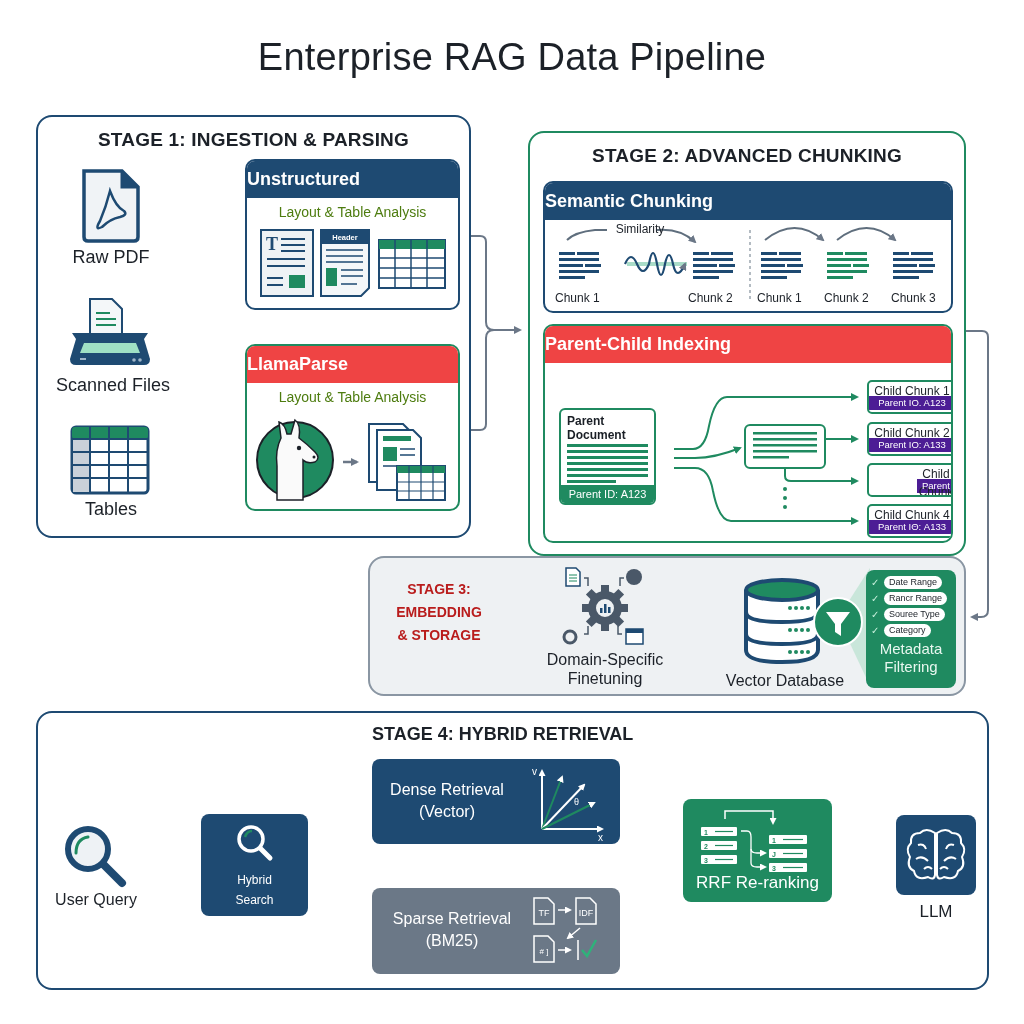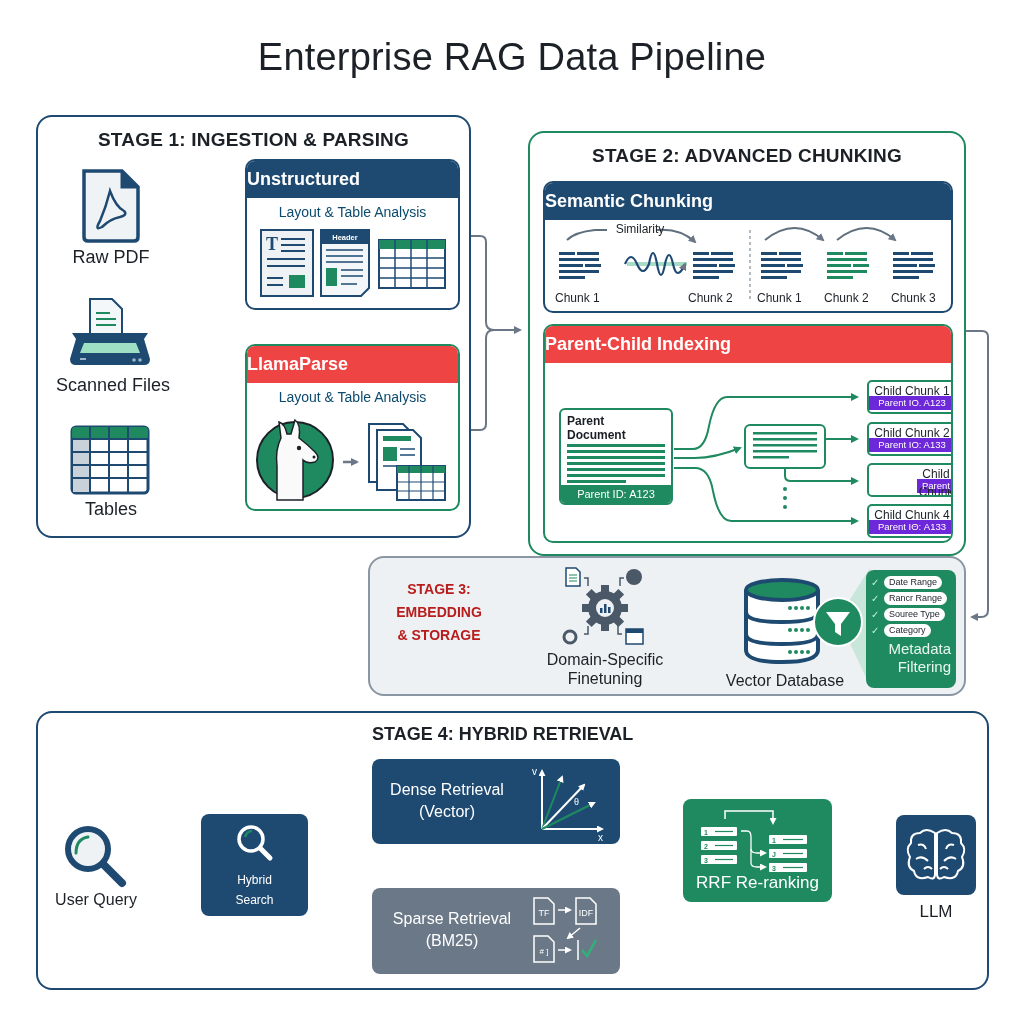--- a/index.html
+++ b/index.html
@@ -20,7 +20,7 @@
   .card .hdr { height: 37px; background: #1e4a72; color: #fff; font-size: 18px; text-align: left; line-height: 37px; font-weight: bold; }
   .card.green { border-color: #1f8a60; }
   .card.green .hdr { background: #ef4444; }
-  .sub { text-align: center; font-size: 14px; color: #0c4a6e; margin-top: 6px; }
+  .sub { text-align: center; font-size: 14px; color: #4d7c0f; margin-top: 6px; }
 
   .src-label { position: absolute; font-size: 18px; color: #1c2128; text-align: center; }
 

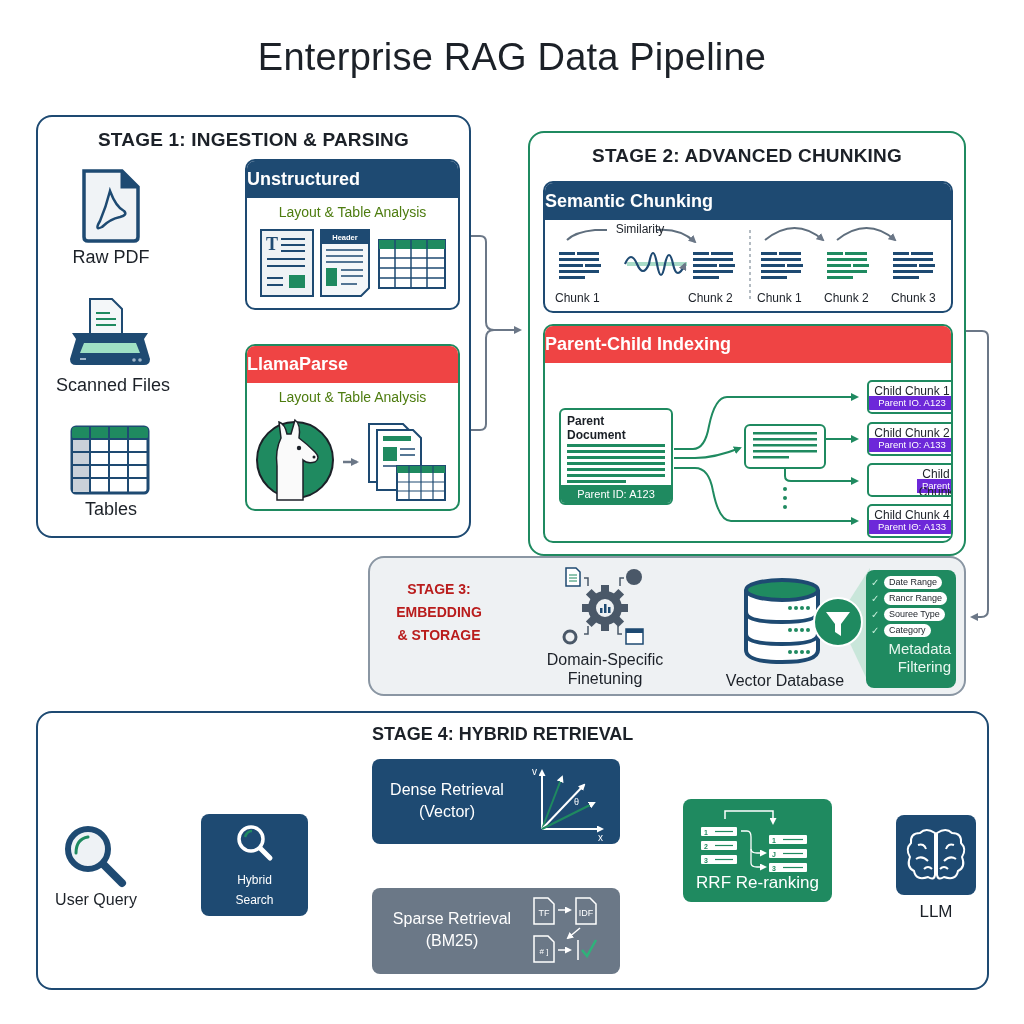--- a/index.html
+++ b/index.html
@@ -31,7 +31,7 @@
 
   .child { position: absolute; left: 322px; width: 90px; height: 34px; border: 2px solid #1f8a60; border-radius: 5px; overflow: hidden; background: #fff; }
   .child .t { font-size: 12px; text-align: center; height: 14px; line-height: 18px; color: #1c2128; }
-  .child .b { background: #6d28d9; color: #fff; font-size: 9.5px; text-align: center; height: 14px; line-height: 14px; }
+  .child .b { background: #4c1d95; color: #fff; font-size: 9.5px; text-align: center; height: 14px; line-height: 14px; }
 
   .pill { display: inline-block; background: #fff; color: #1c2128; font-size: 9px; border-radius: 7px; padding: 1px 5px; line-height: 11px; }
   .filter-row { display: flex; align-items: center; gap: 3px; margin-bottom: 3px; }

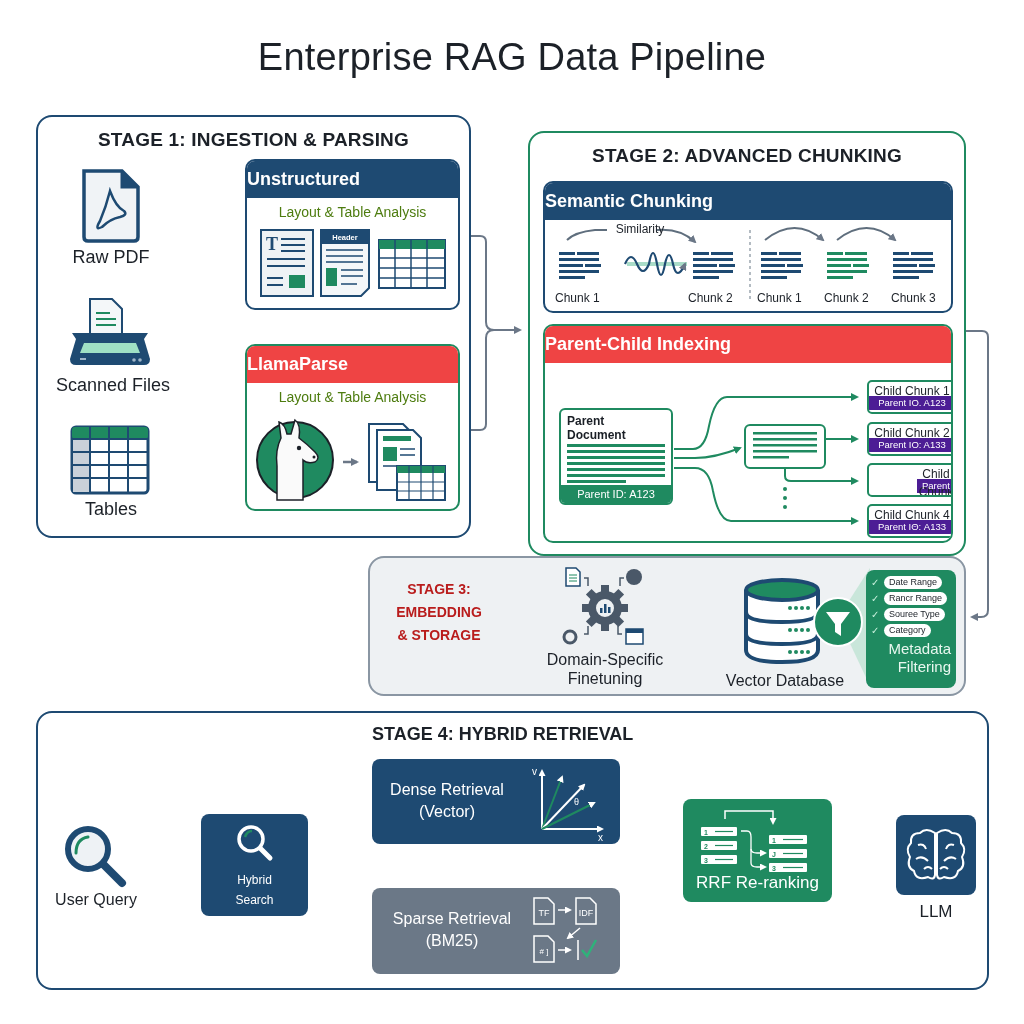--- a/index.html
+++ b/index.html
@@ -276,7 +276,7 @@
   <div class="card green" style="left:13px;top:191px;width:410px;height:219px;">
     <div class="hdr">Parent-Child Indexing</div>
 
-    <div class="abs" style="left:14px;top:82px;width:114px;height:97px;border:2px solid #1f8a60;border-radius:6px;overflow:hidden;background:#fff;">
+    <div class="abs" style="left:14px;top:82px;width:97px;height:97px;border:2px solid #1f8a60;border-radius:6px;overflow:hidden;background:#fff;">
       <div style="font-size:12px;font-weight:bold;padding:4px 6px 2px;">Parent Document</div>
       <div class="lines green" style="padding:0 6px;">
         <span></span>

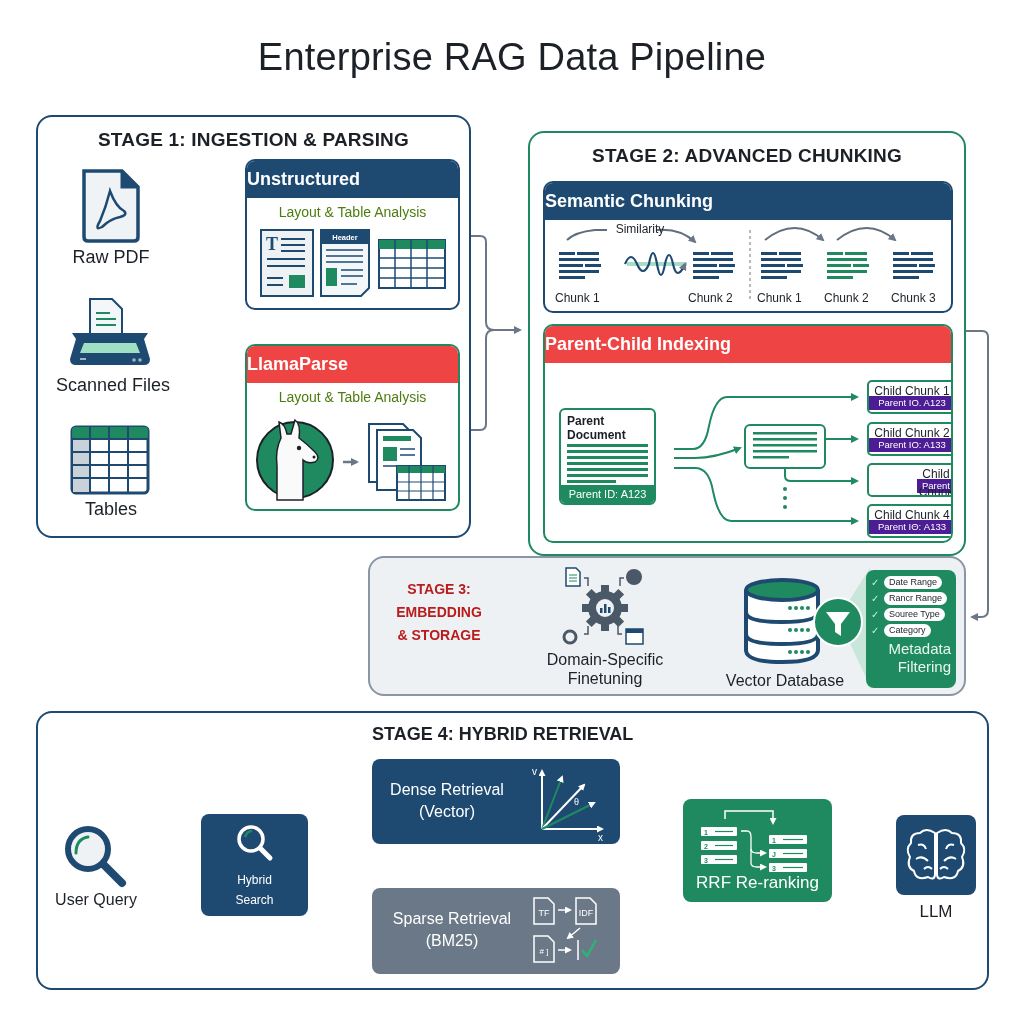--- a/index.html
+++ b/index.html
@@ -424,7 +424,7 @@
         <span class="ck">✓</span>
         <span class="pill">Category</span>
       </div>
-    <div style="text-align:right;font-size:15px;line-height:18px;margin-top:2px;color:#e8f7ef;">
+    <div style="text-align:center;font-size:15px;line-height:18px;margin-top:2px;color:#e8f7ef;">
       <div>Metadata</div>
       <div>Filtering</div>
     </div>

